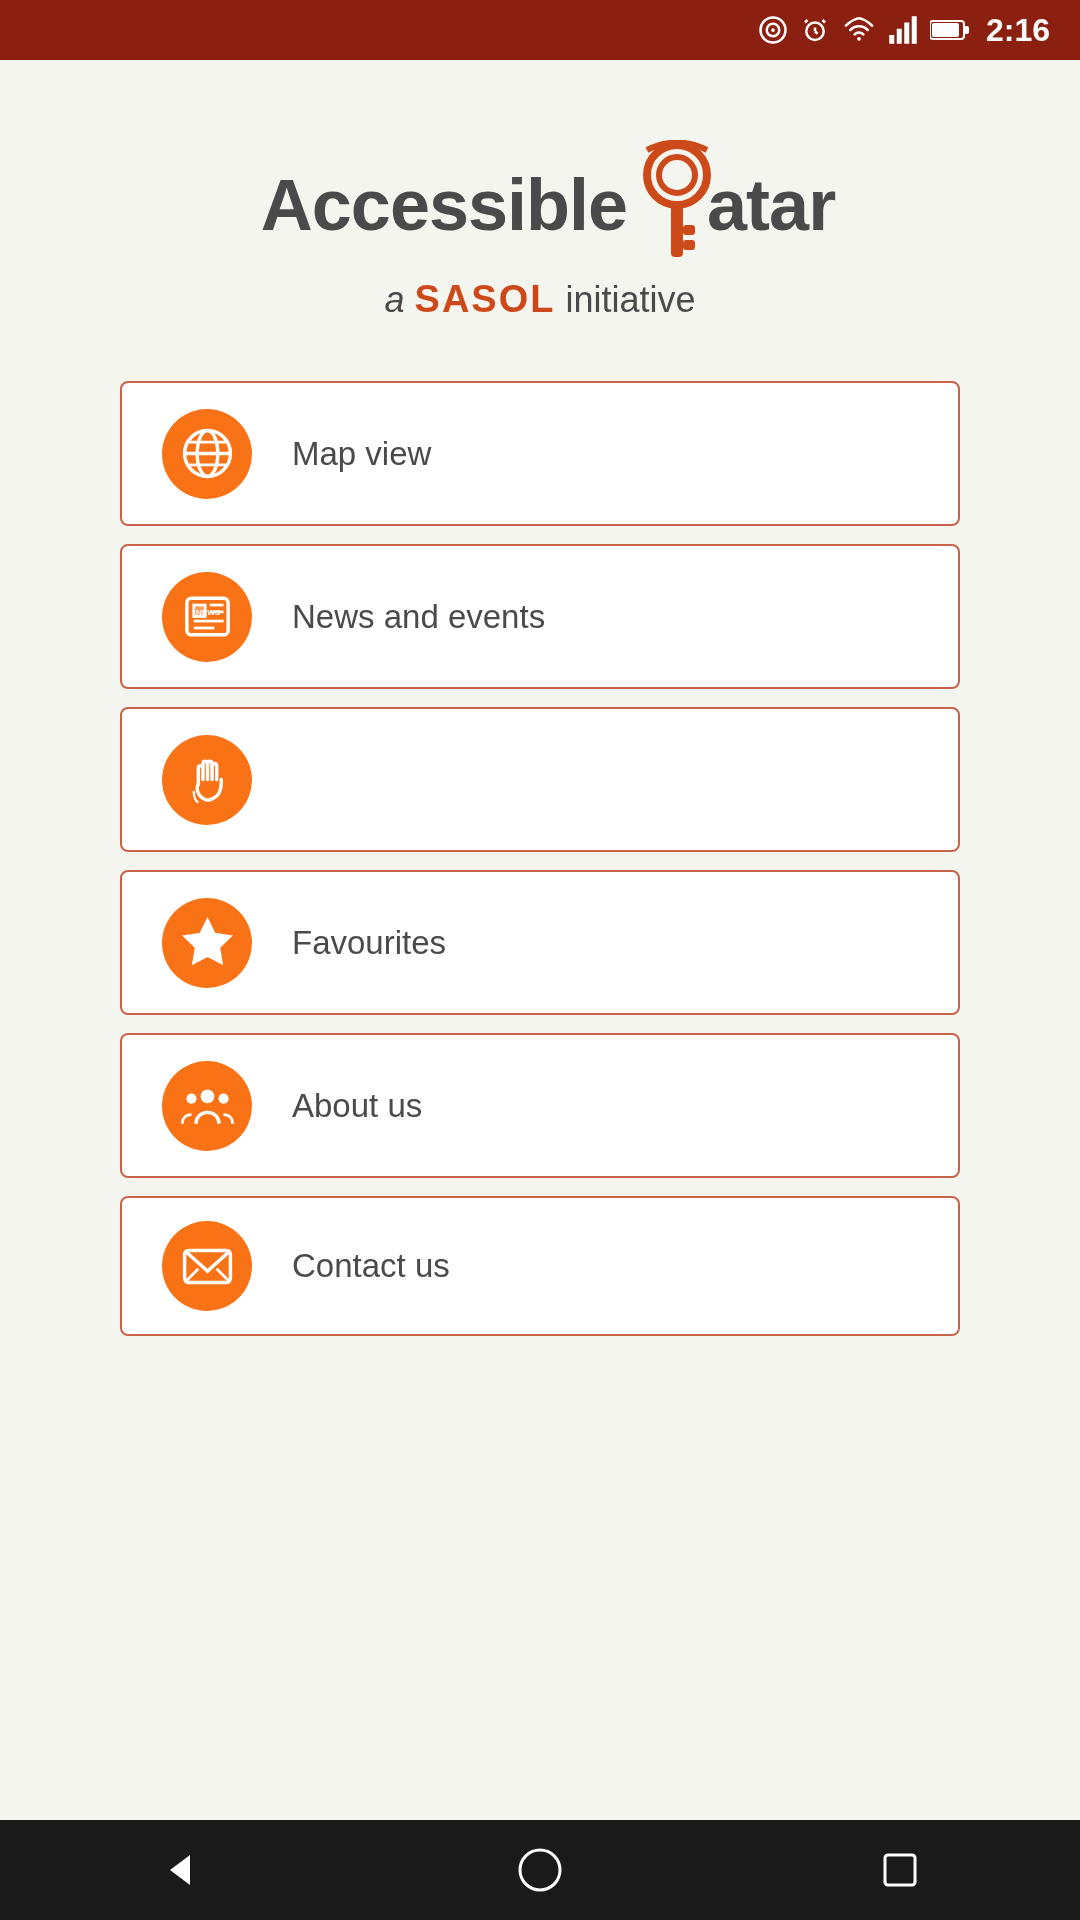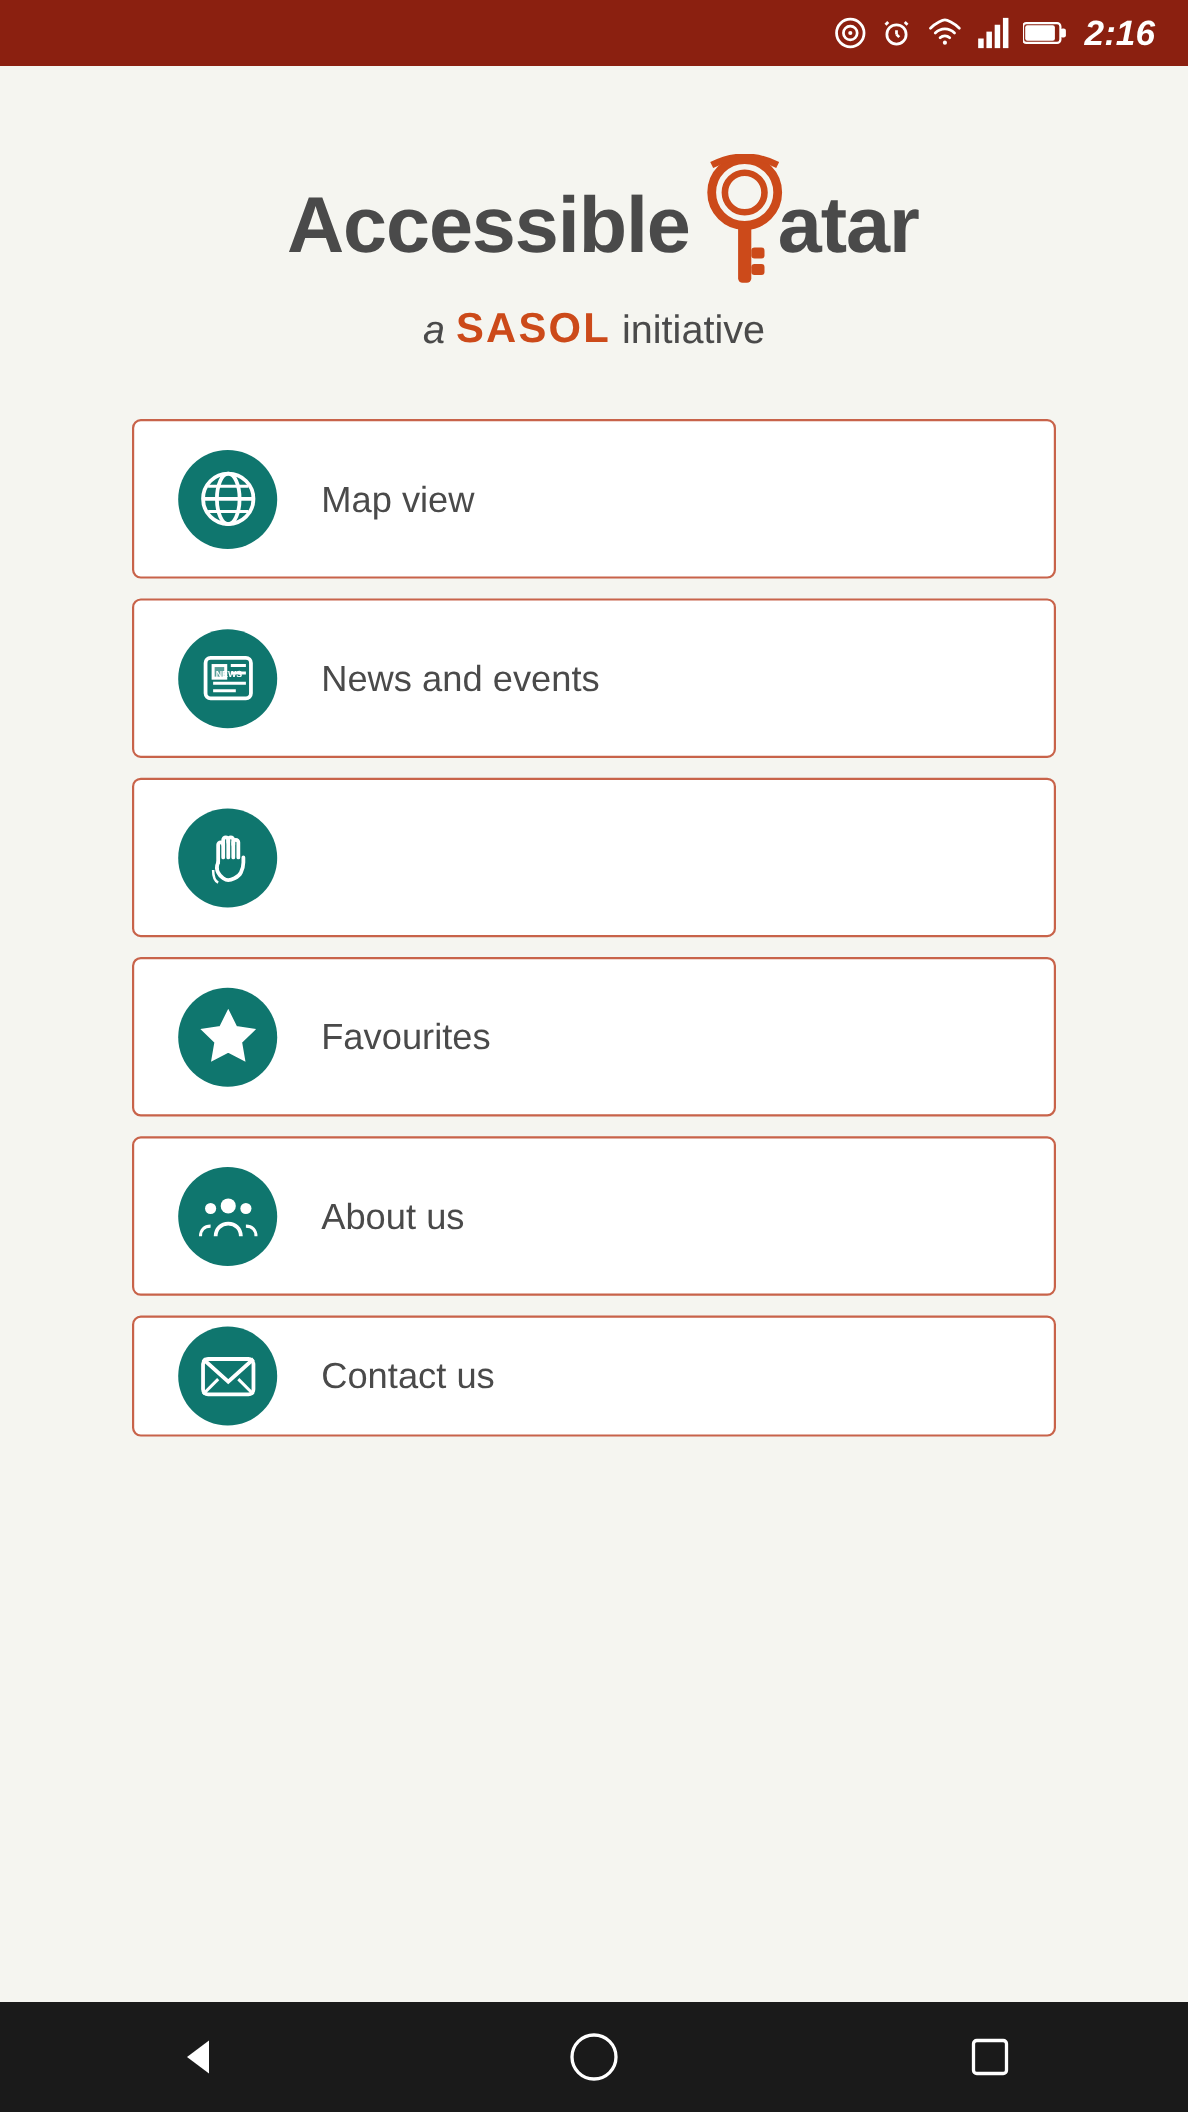--- a/index.html
+++ b/index.html
@@ -29,7 +29,6 @@
       justify-content: flex-end;
       padding: 0 30px;
       gap: 16px;
-      font-style: italic;
     }
 
     .status-bar-icons {

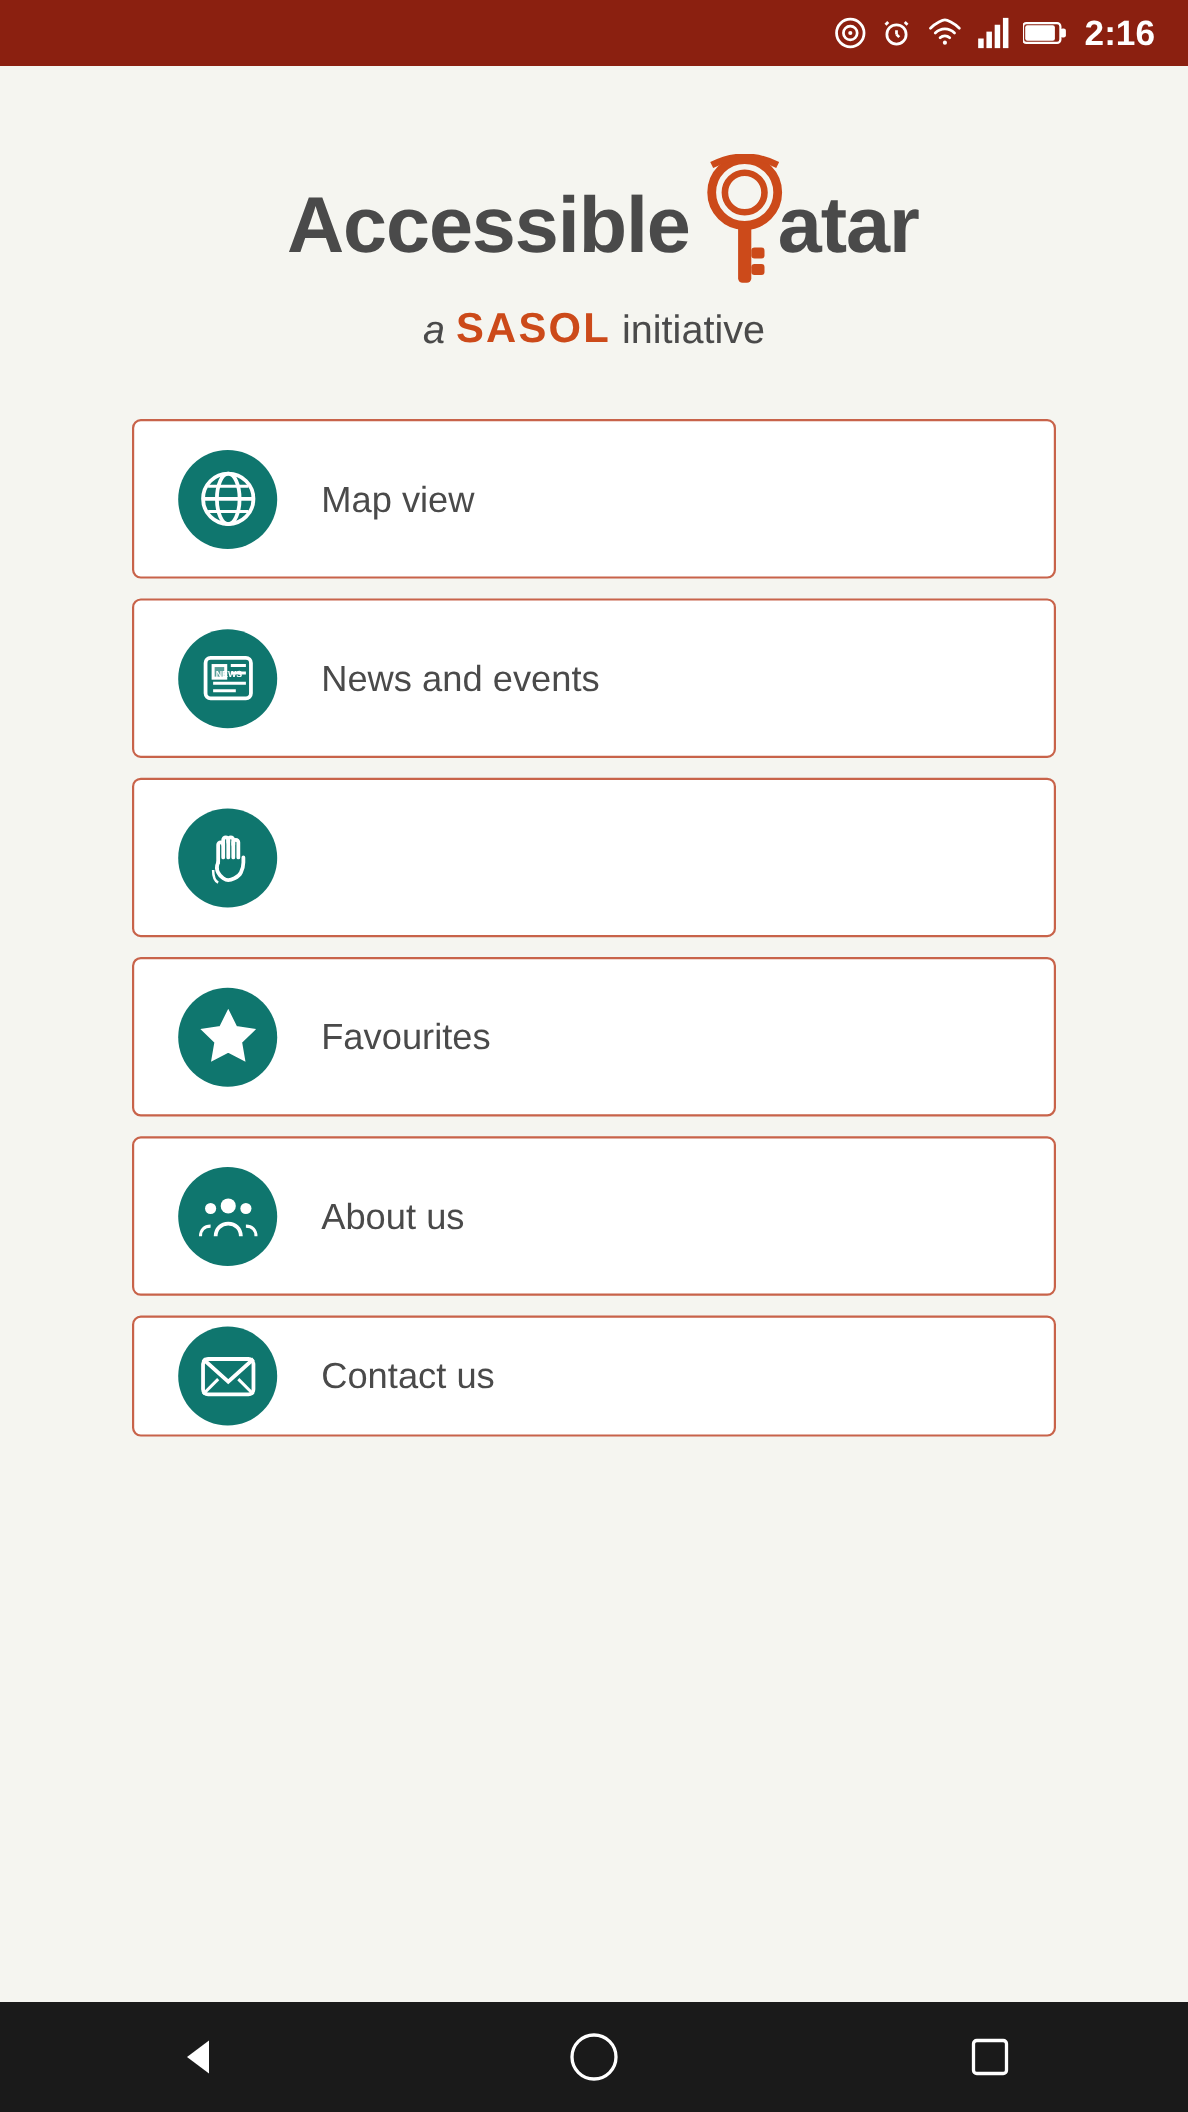--- a/index.html
+++ b/index.html
@@ -149,7 +149,7 @@
       width: 90px;
       height: 90px;
       border-radius: 50%;
-      background-color: #0f766e;
+      background-color: #f97316;
       display: flex;
       align-items: center;
       justify-content: center;

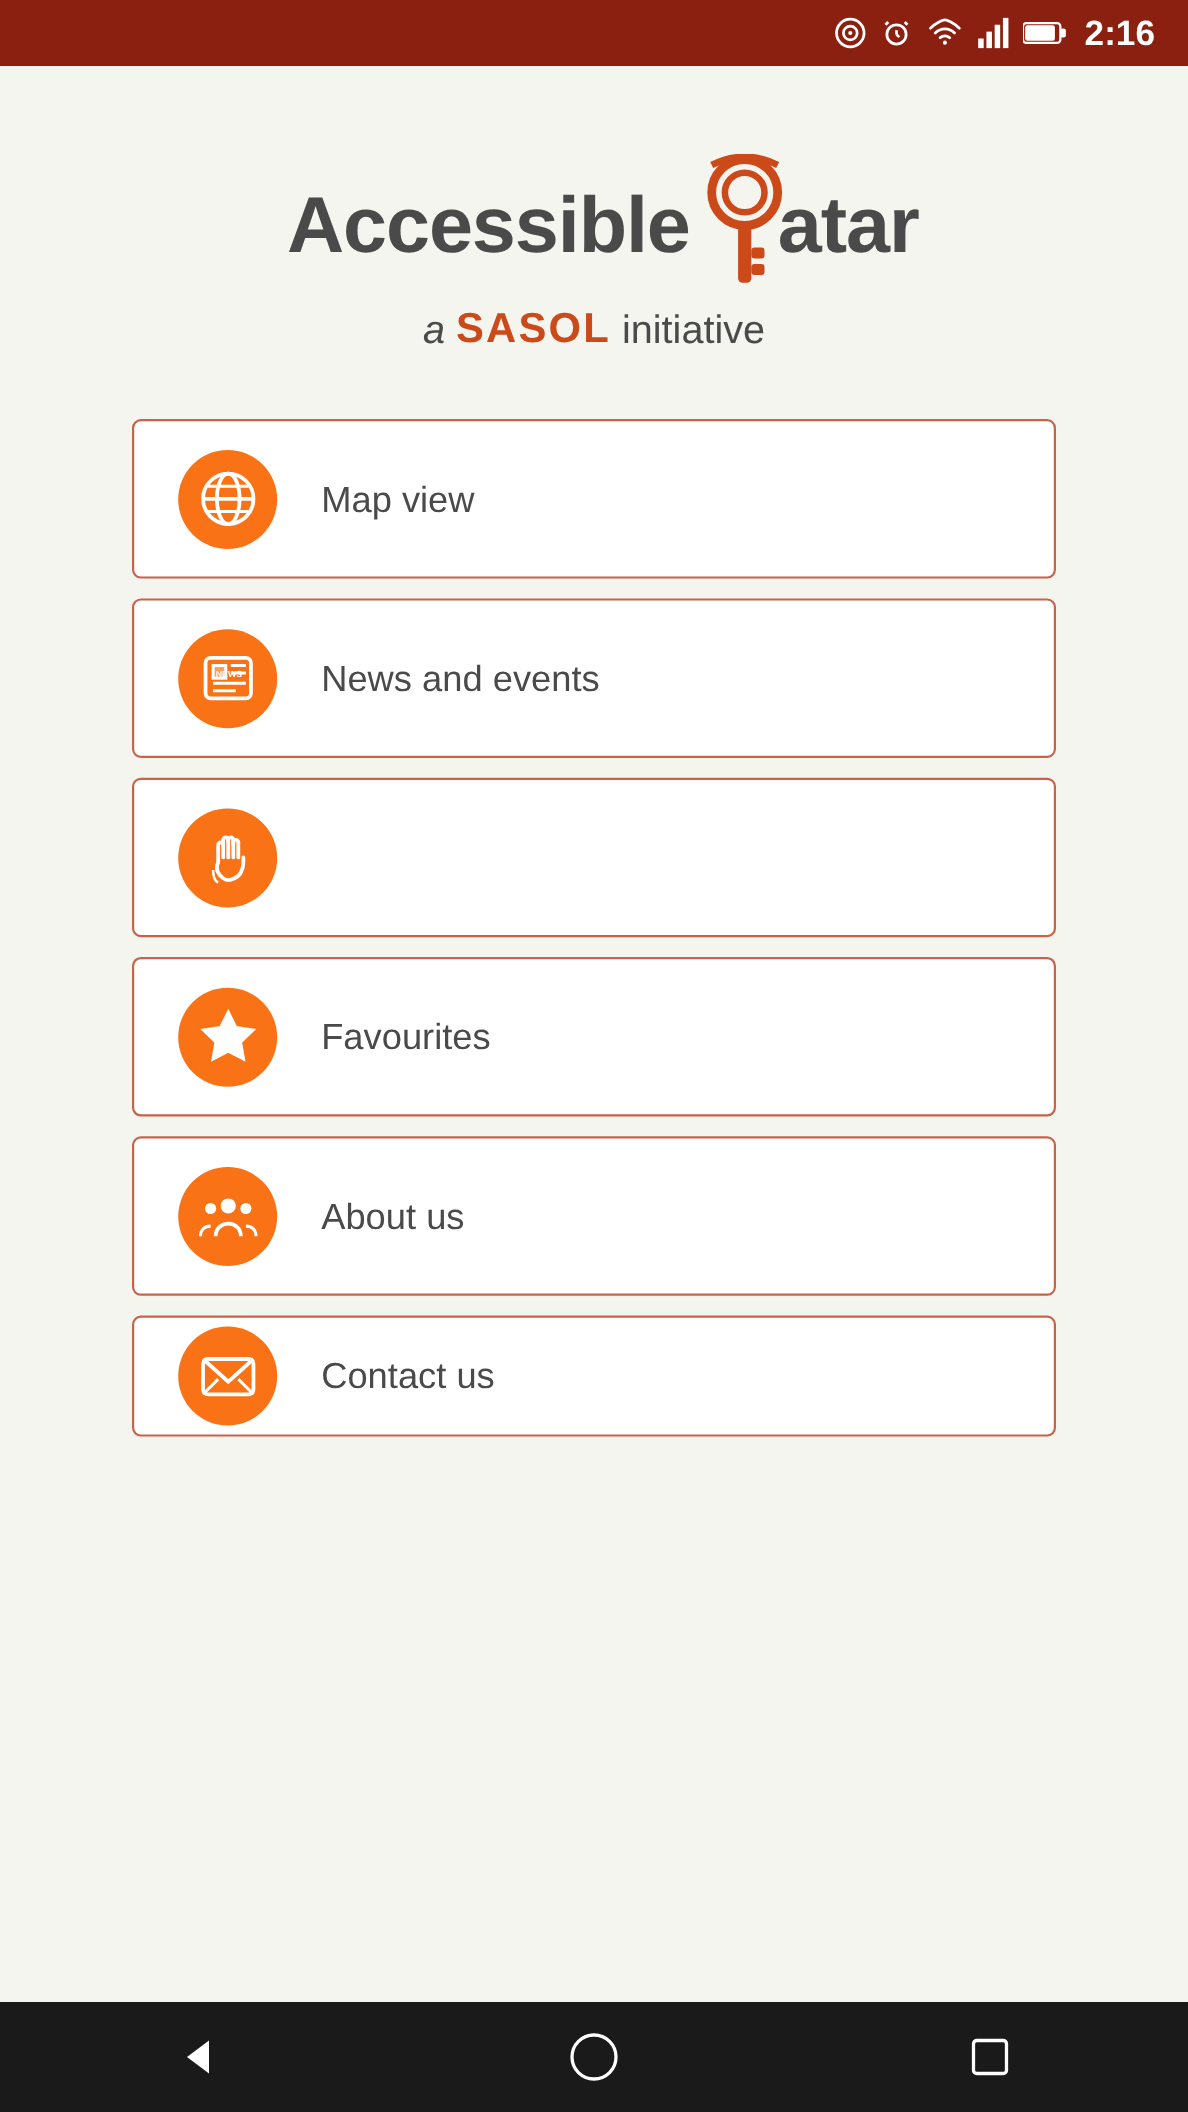--- a/index.html
+++ b/index.html
@@ -191,7 +191,7 @@
 
     
     .menu-item-partial {
-      height: 110px;
+      height: 140px;
       overflow: hidden;
     }
   </style>

